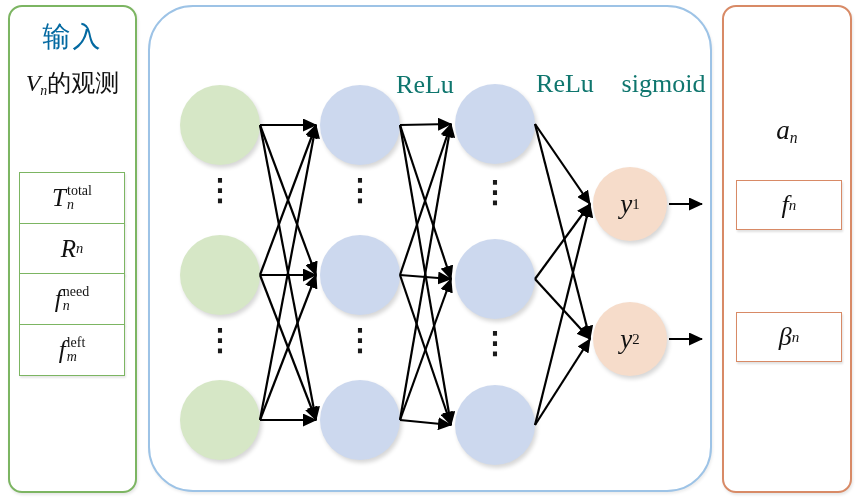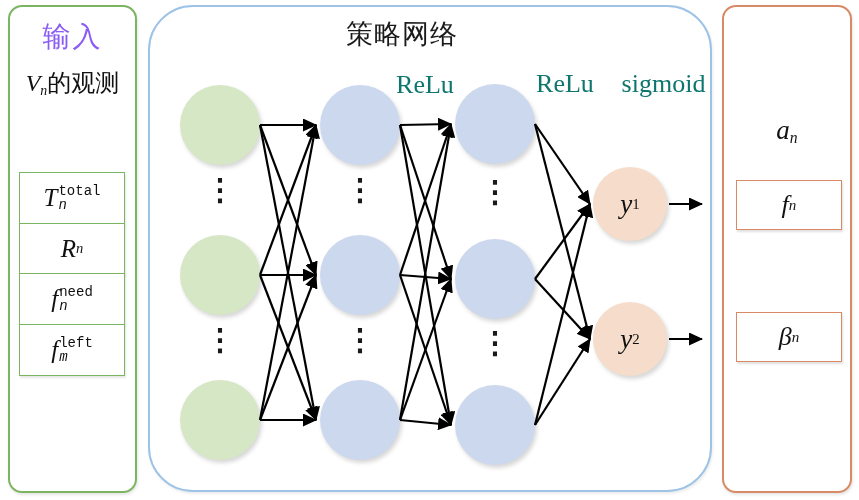--- a/index.html
+++ b/index.html
@@ -12,7 +12,7 @@
   .panel-right { left: 722px; top: 5px; width: 130px; height: 488px; border: 2px solid #d88a66; border-radius: 14px; box-shadow: 1px 2px 3px rgba(0,0,0,0.10); }
 
   .side-title { position: absolute; left: 0; width: 100%; text-align: center; top: 11px; font-size: 28px; letter-spacing: 2px; }
-  .panel-left  .side-title { color: #8b5cf6; }
+  .panel-left  .side-title { color: #0369a1; }
   .panel-right .side-title { color: #c05a2d; }
 
   .side-sub { position: absolute; left: 0; width: 100%; text-align: center; top: 60px; font-size: 24px; }

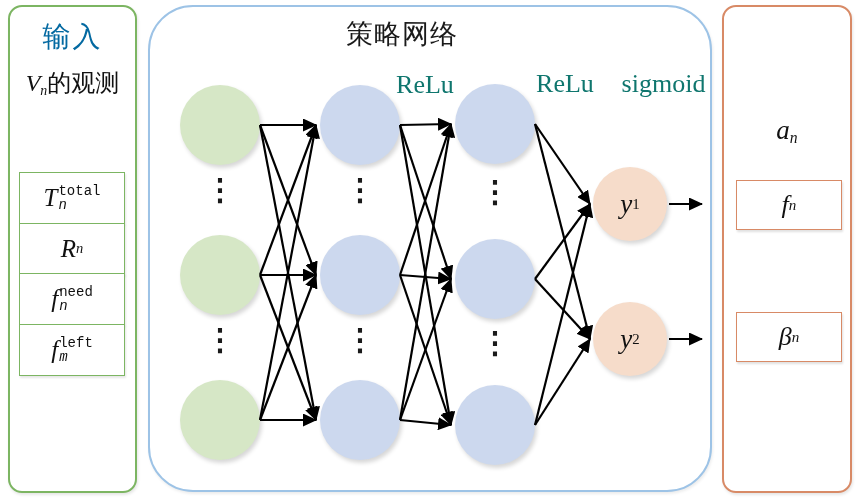--- a/index.html
+++ b/index.html
@@ -95,7 +95,6 @@
 </div>
 
 <div class="panel panel-mid">
-  <div class="net-title">策略网络</div>
   <div class="act-label act-relu1">ReLu</div>
   <div class="act-label act-relu2">ReLu</div>
   <div class="act-label act-sigmoid">sigmoid</div>

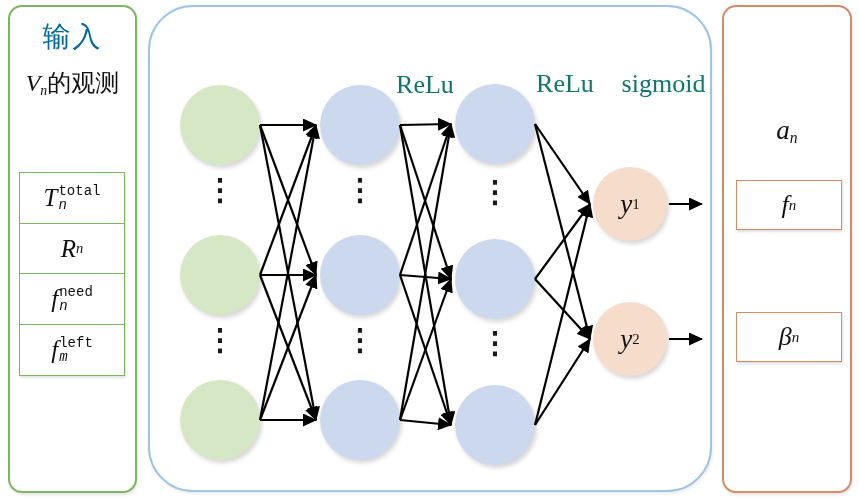--- a/index.html
+++ b/index.html
@@ -28,7 +28,7 @@
   .ibox:first-child { margin-top: 0; }
 
   .stack { display: inline-flex; flex-direction: column; align-items: flex-start;
-           font-size: 14px; line-height: 1.02; vertical-align: -7px; margin-left: 1px; font-family: Liberation Mono, monospace; }
+           font-size: 14px; line-height: 1.02; vertical-align: -7px; margin-left: 1px; }
   .stack .sp { font-style: normal; }
   .stack .sb2 { font-style: italic; }
 

